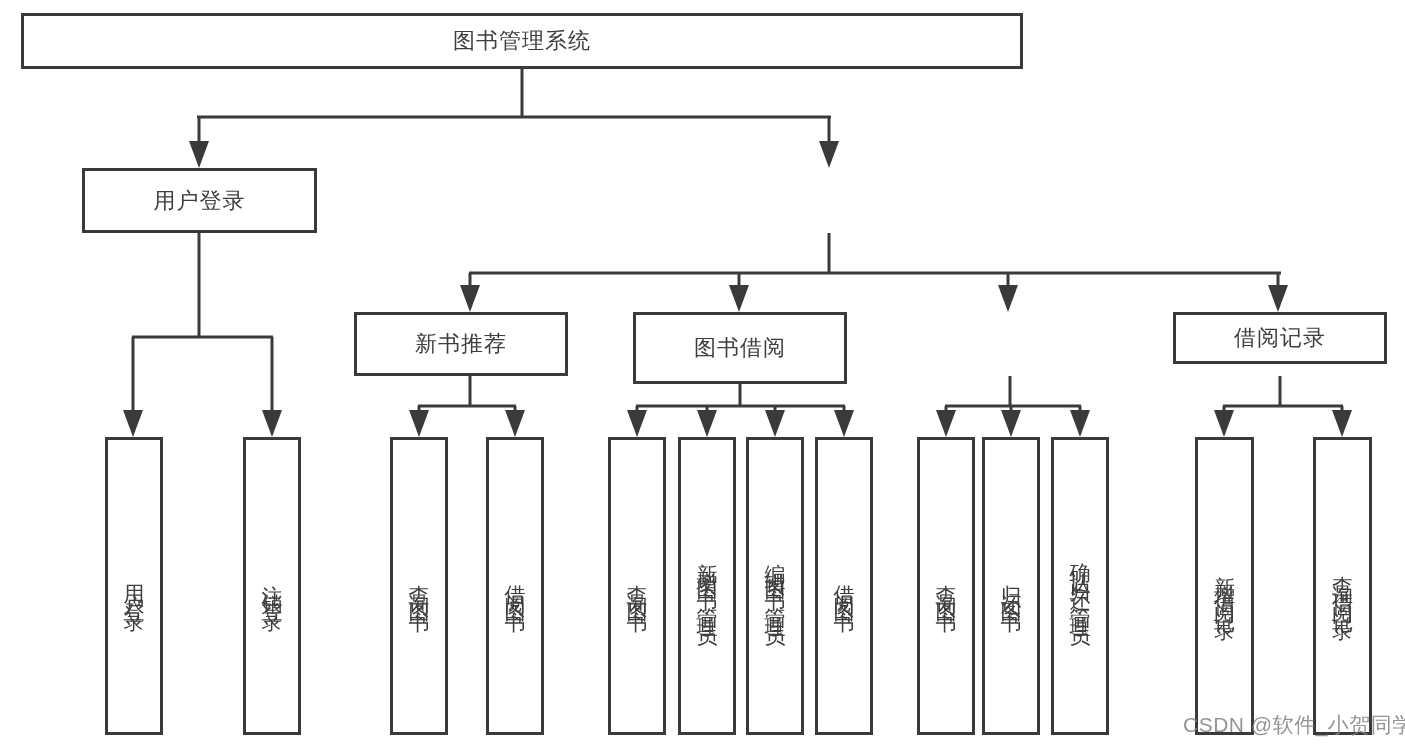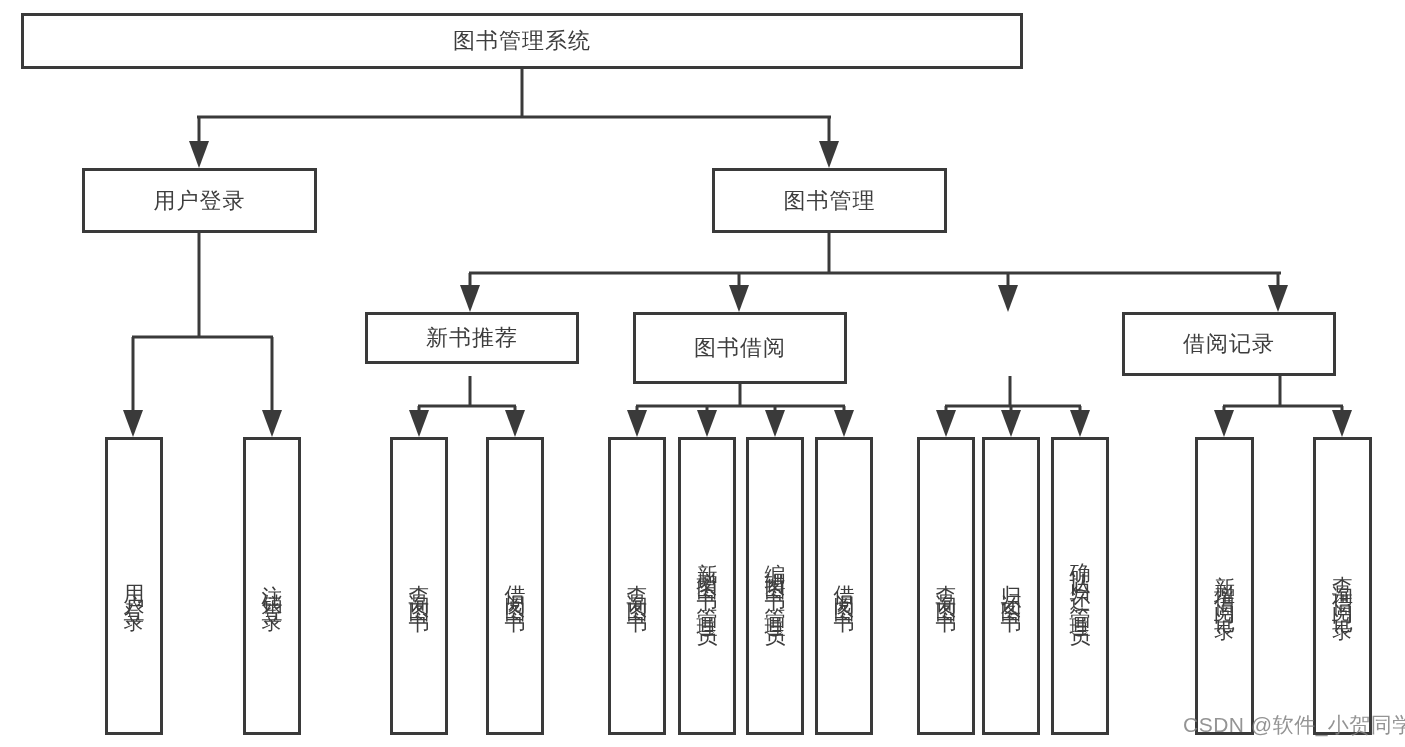--- a/index.html
+++ b/index.html
@@ -115,7 +115,6 @@
   <div class="node h" style="left:21px;top:13px;width:1002px;height:56px">图书管理系统</div>
 
   <div class="node h" style="left:82px;top:168px;width:235px;height:65px">用户登录</div>
-  <div class="node h" style="left:712px;top:168px;width:235px;height:65px">图书管理</div>
 
   <div class="node h" style="left:365px;top:312px;width:214px;height:52px">新书推荐</div>
   <div class="node h" style="left:633px;top:312px;width:214px;height:72px">图书借阅</div>

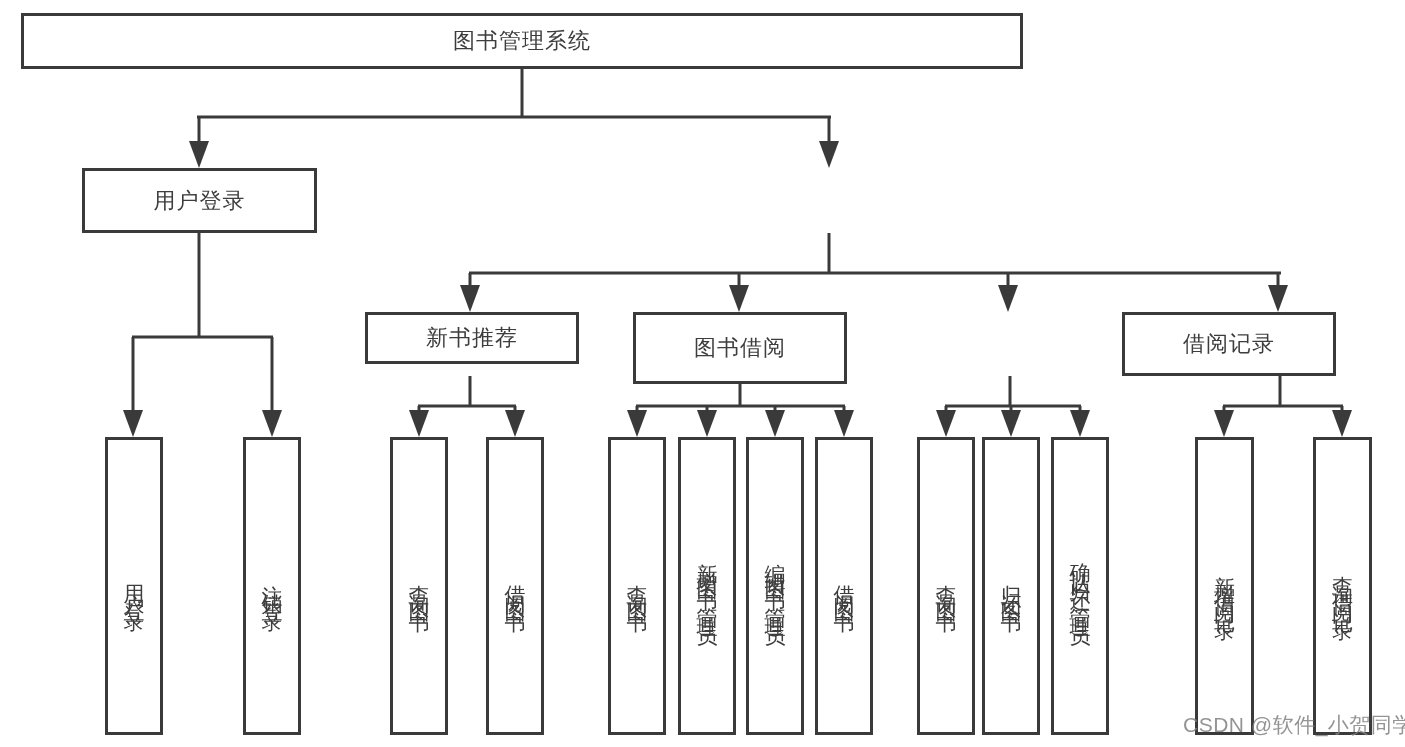--- a/index.html
+++ b/index.html
@@ -116,7 +116,7 @@
 
   <div class="node h" style="left:82px;top:168px;width:235px;height:65px">用户登录</div>
 
-  <div class="node h" style="left:365px;top:312px;width:214px;height:52px">新书推荐</div>
+  <div class="node h" style="left:354px;top:312px;width:214px;height:64px">新书推荐</div>
   <div class="node h" style="left:633px;top:312px;width:214px;height:72px">图书借阅</div>
   <div class="node h" style="left:1122px;top:312px;width:214px;height:64px">借阅记录</div>
 

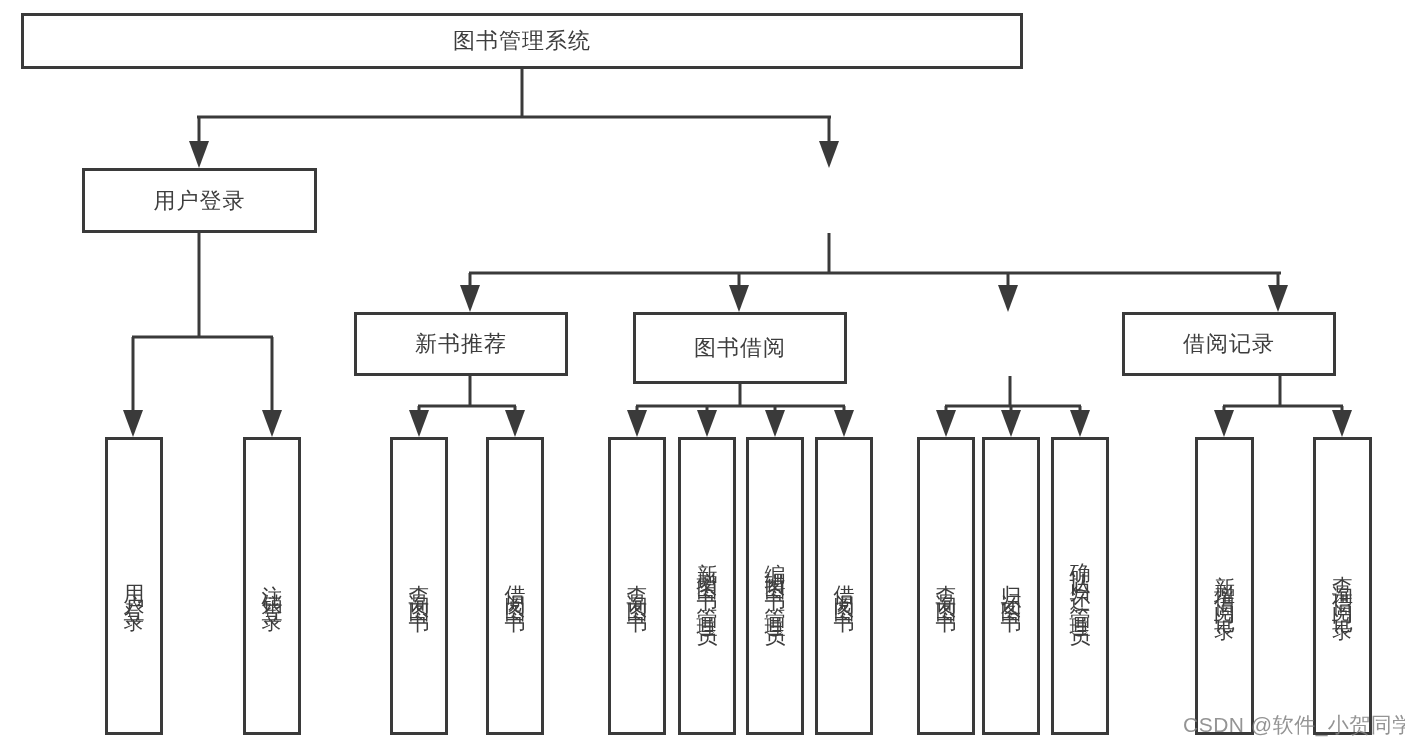--- a/index.html
+++ b/index.html
@@ -118,7 +118,7 @@
 
   <div class="node h" style="left:354px;top:312px;width:214px;height:64px">新书推荐</div>
   <div class="node h" style="left:633px;top:312px;width:214px;height:72px">图书借阅</div>
-  <div class="node h" style="left:1122px;top:312px;width:214px;height:64px">借阅记录</div>
+  <div class="node h" style="left:1173px;top:312px;width:214px;height:52px">借阅记录</div>
 
   <div class="node v" style="left:105px;top:437px;width:58px;height:298px">用户登录</div>
   <div class="node v" style="left:243px;top:437px;width:58px;height:298px">注销登录</div>

